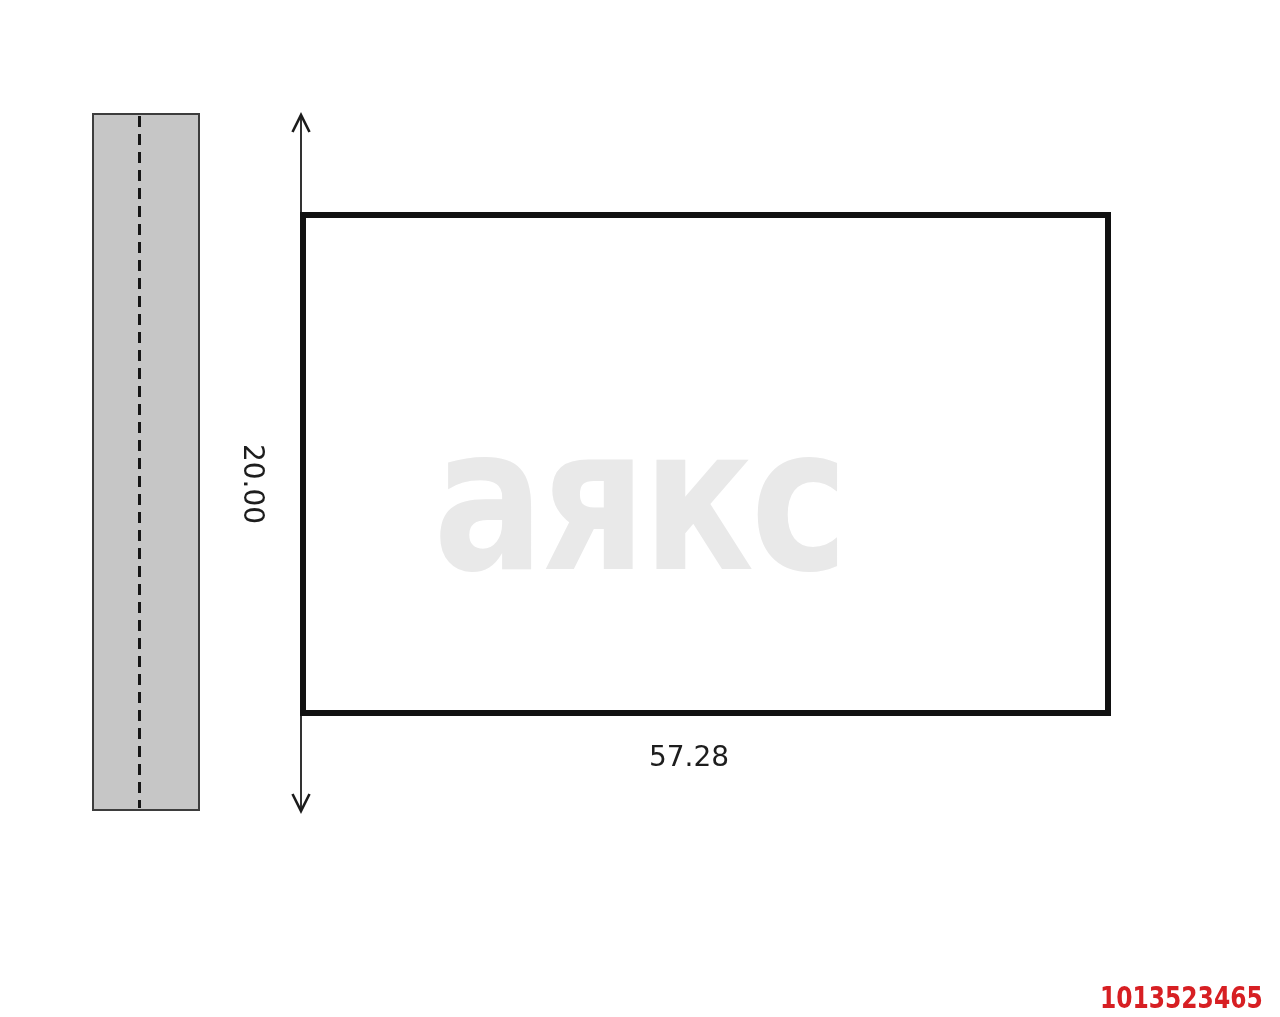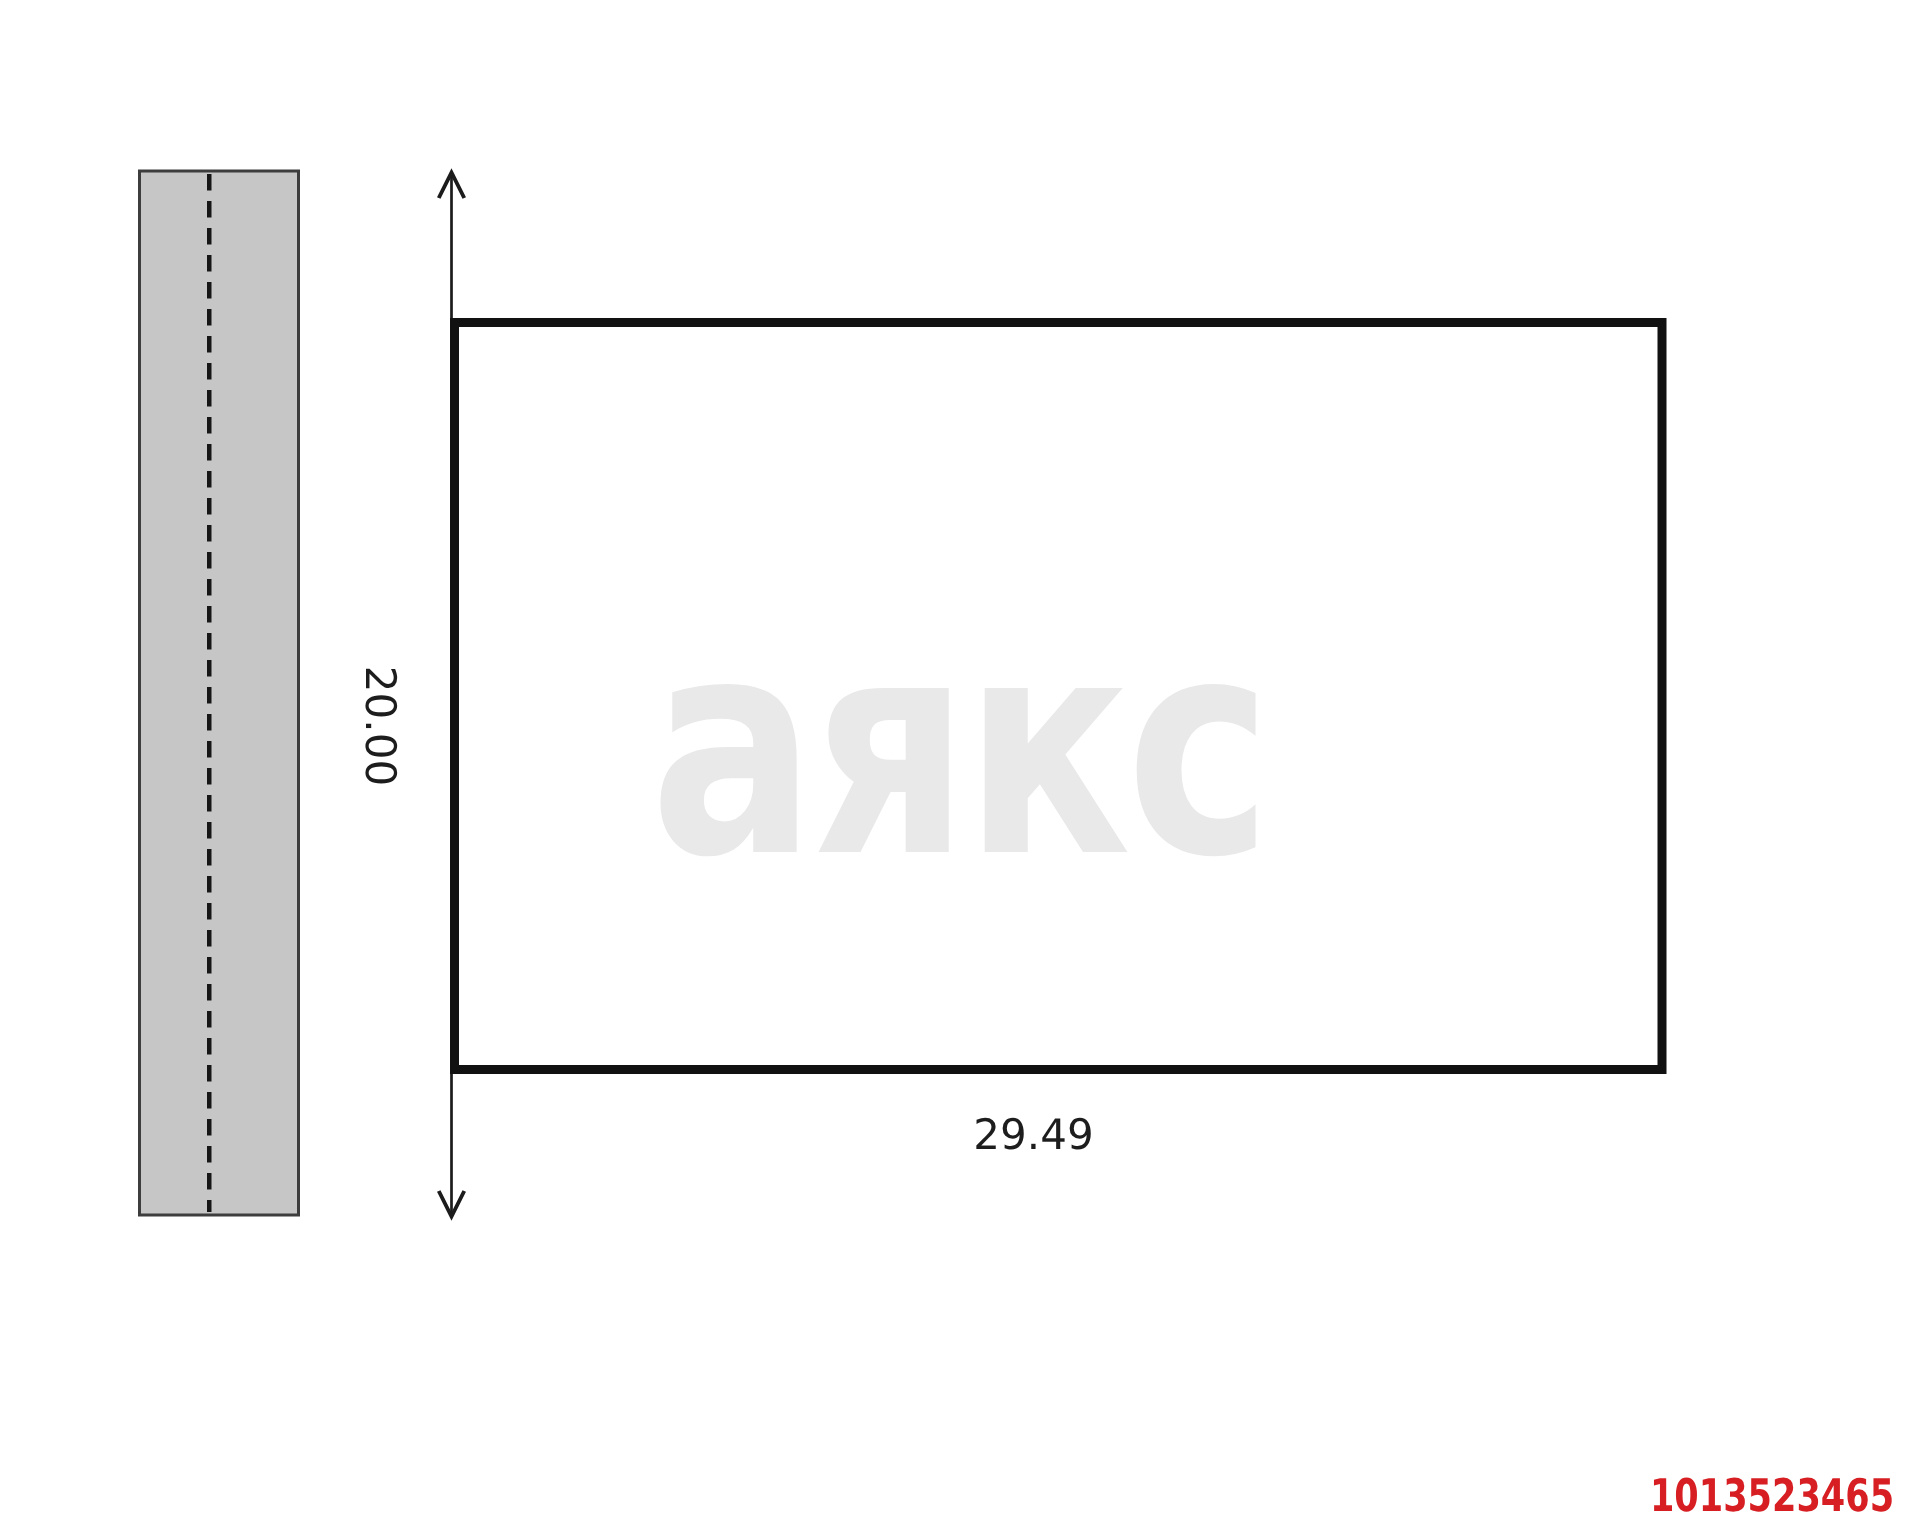--- a/index.html
+++ b/index.html
@@ -89,7 +89,7 @@
   <div class="watermark">аякс</div>
 
   <div class="dim-label height">20.00</div>
-  <div class="dim-label width">29.49</div>
+  <div class="dim-label width">57.28</div>
 
   <div class="listing-id">1013523465</div>
 

